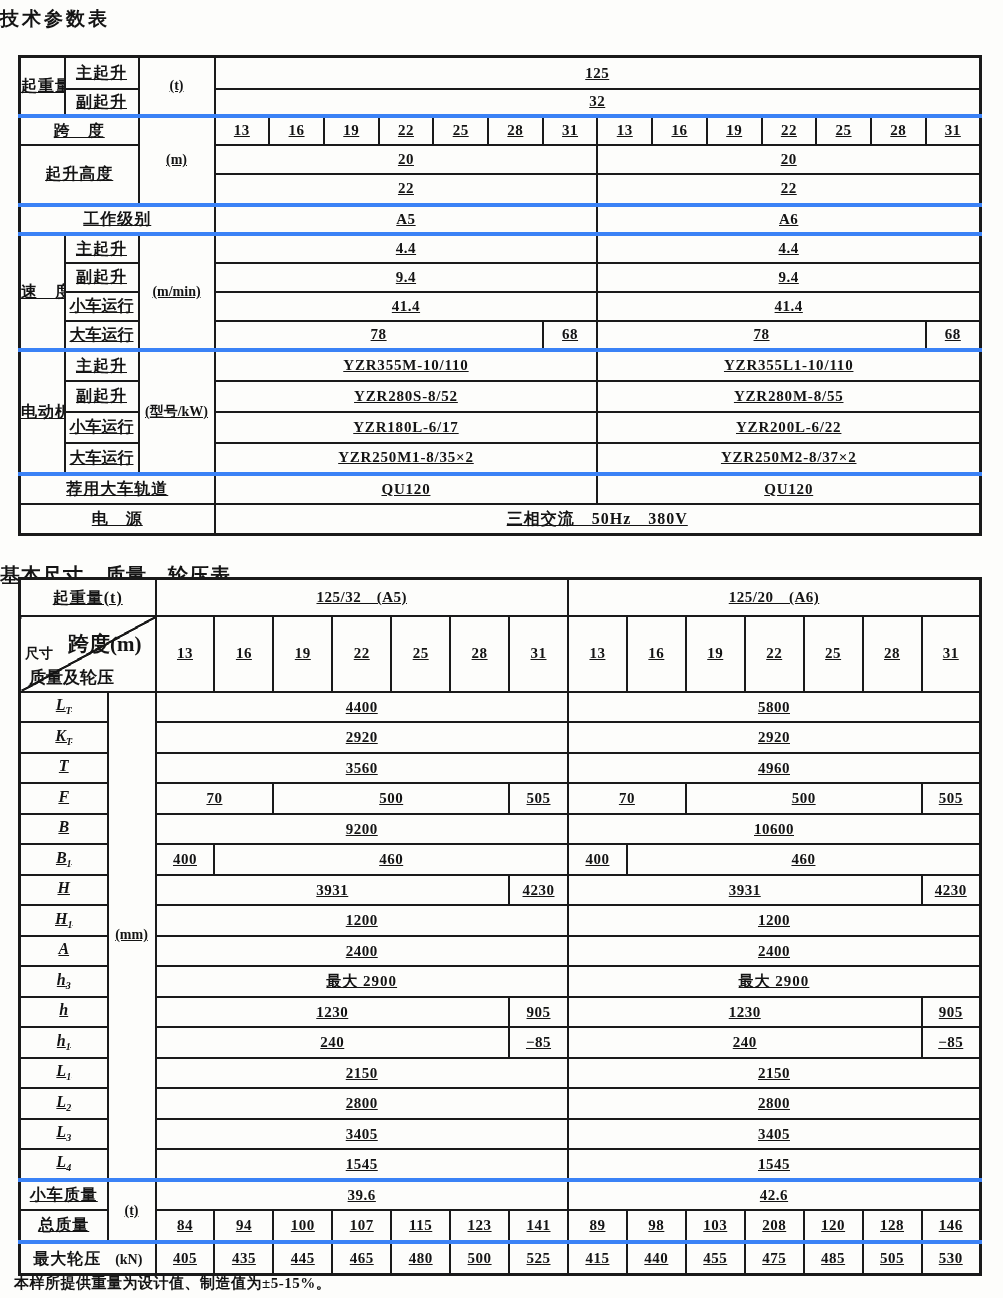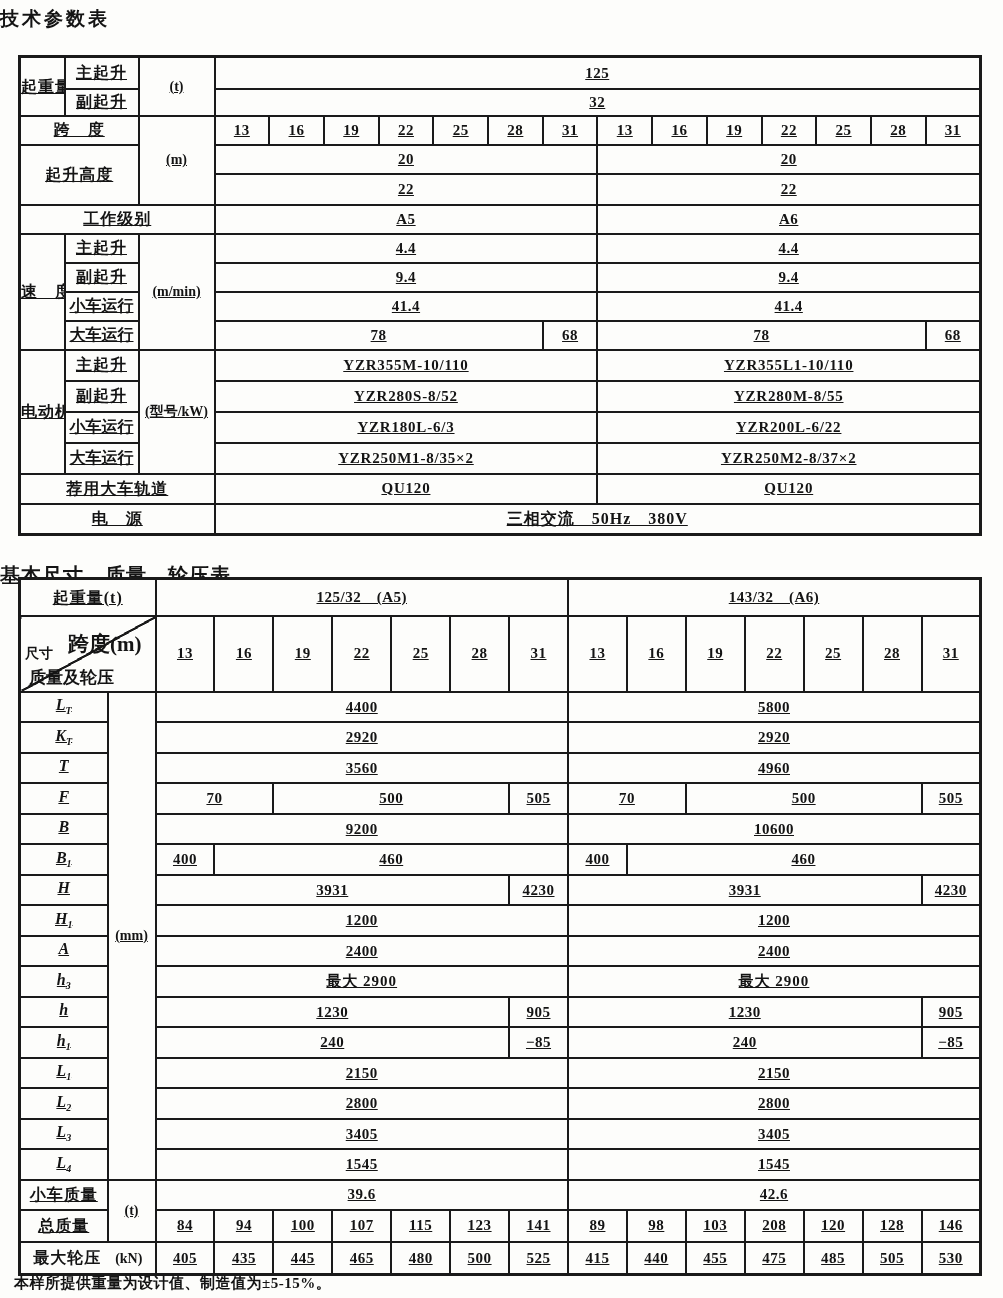--- a/index.html
+++ b/index.html
@@ -20,7 +20,7 @@
   }
   .tt1{left:18px;top:55px;width:964px;height:476px;}
   .tt2{left:18px;top:577px;width:964px;height:689px;}
-  tr.thick-top td{border-top:1px solid #3b82f6;}
+  tr.thick-top td{border-top:4px solid #3b82f6;}
   .num{font-size:15px;letter-spacing:0.5px;}
   .code{letter-spacing:0.8px;}
   td.unit{font-size:14px;letter-spacing:0;}

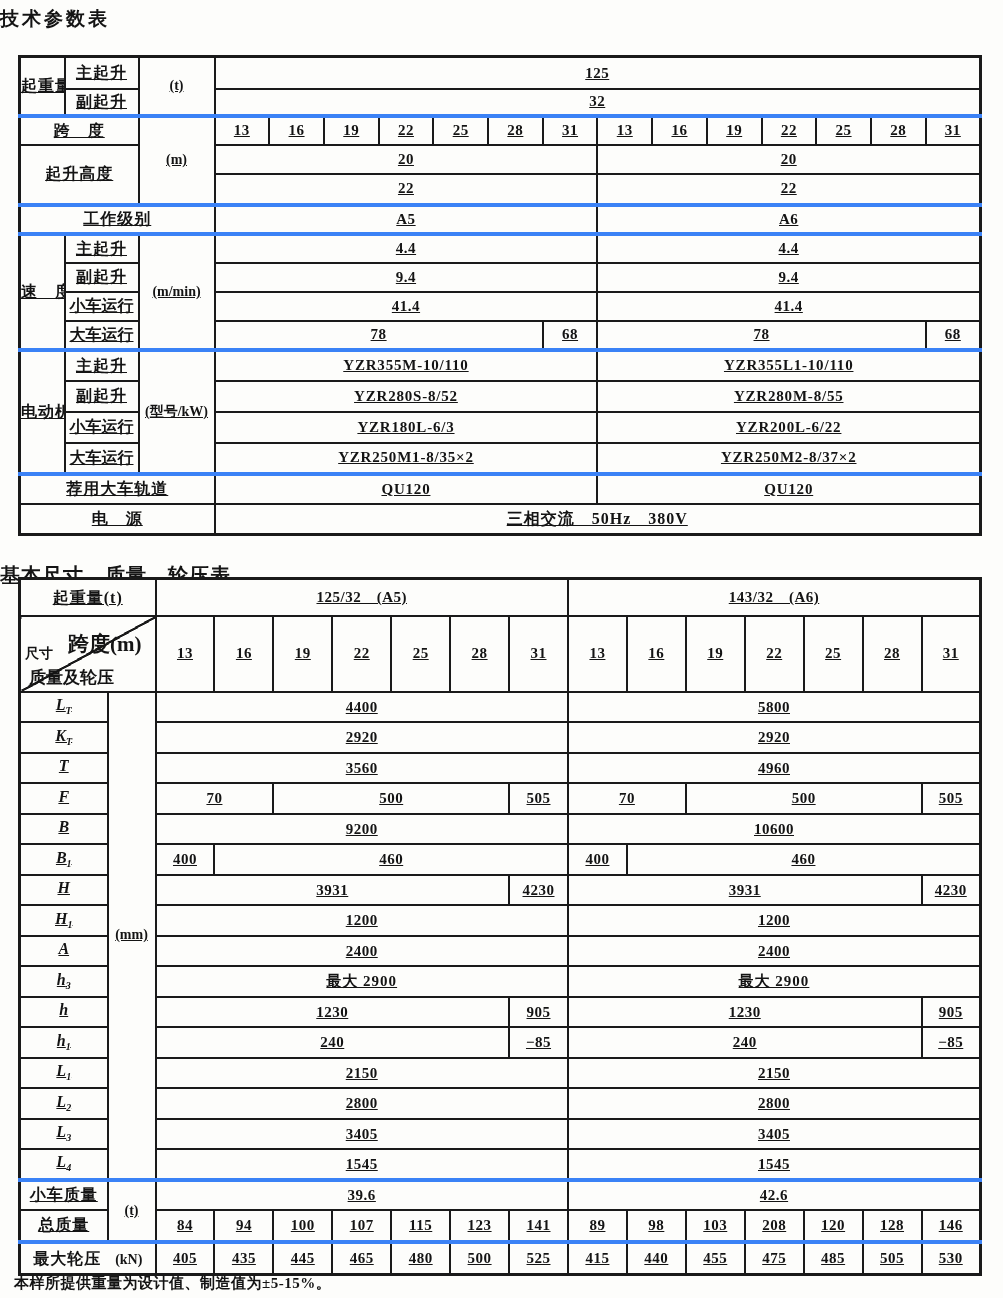--- a/index.html
+++ b/index.html
@@ -143,7 +143,7 @@
       </tr>
       <tr class="r31">
         <td>小车运行</td>
-        <td colspan="7" class="num code">YZR180L-6/3</td>
+        <td colspan="7" class="num code">YZR180L-6/17</td>
         <td colspan="7" class="num code">YZR200L-6/22</td>
       </tr>
       <tr class="r31">

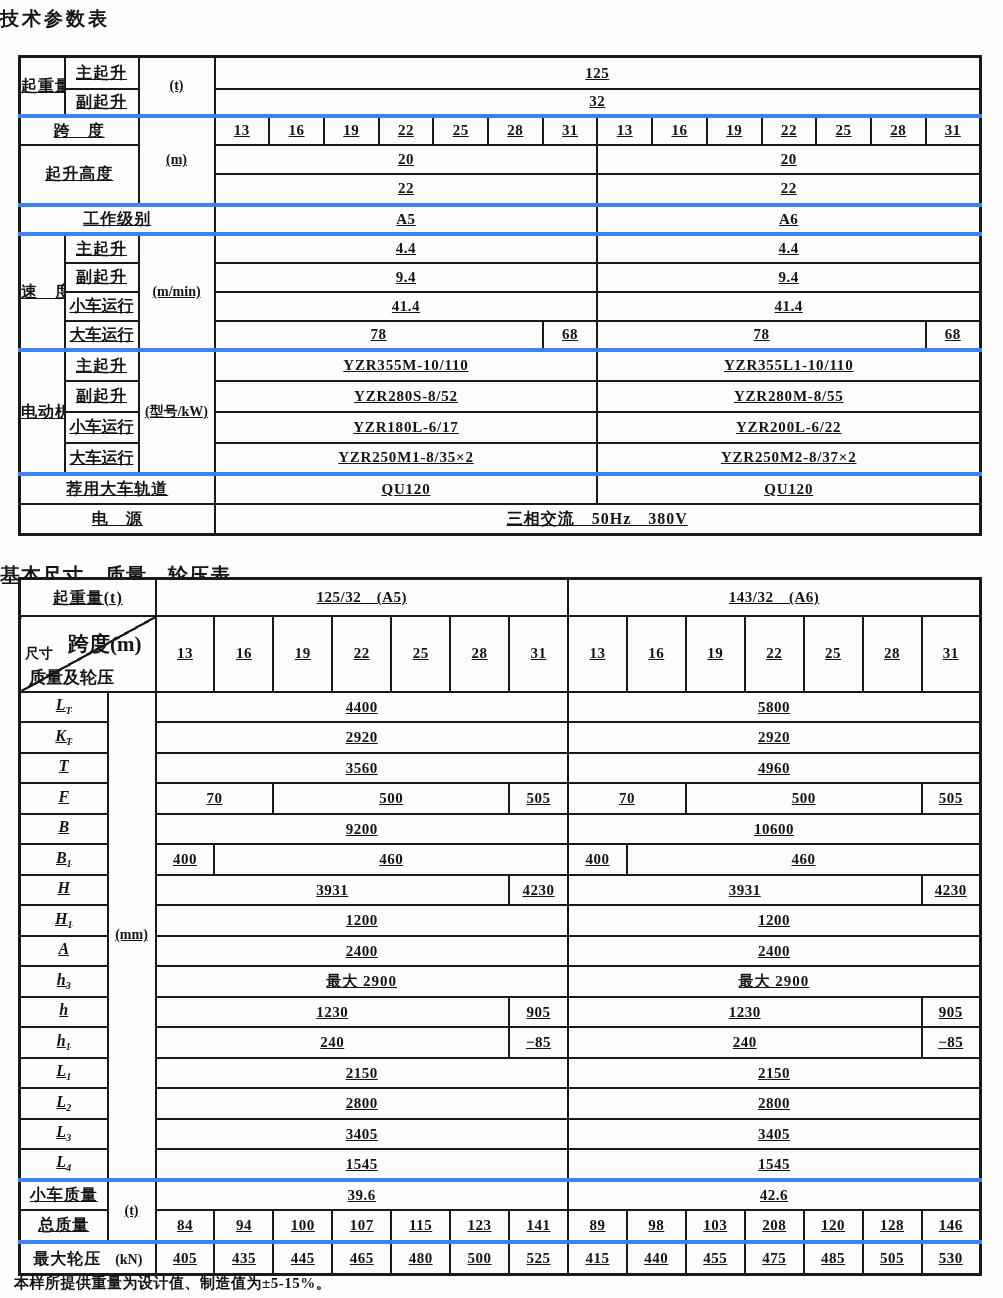--- a/index.html
+++ b/index.html
@@ -175,7 +175,7 @@
       <tr class="hr1">
         <td colspan="2" class="cjk">起重量(t)</td>
         <td colspan="7" class="num">125/32　(A5)</td>
-        <td colspan="7" class="num">143/32　(A6)</td>
+        <td colspan="7" class="num">125/20　(A6)</td>
       </tr>
       <tr class="hr2">
         <td colspan="2" class="diag">

